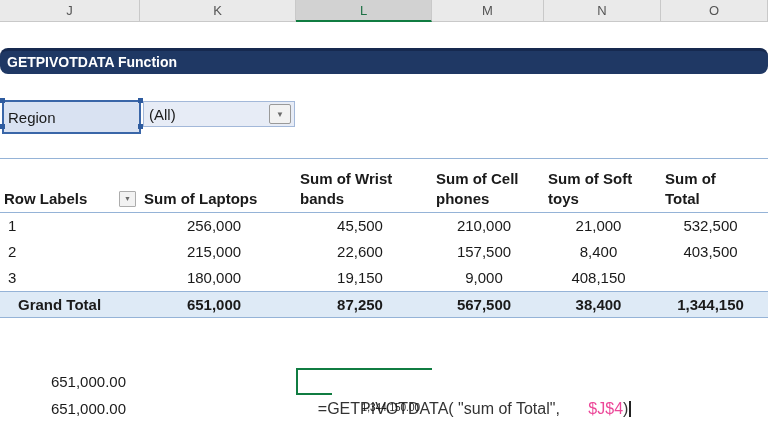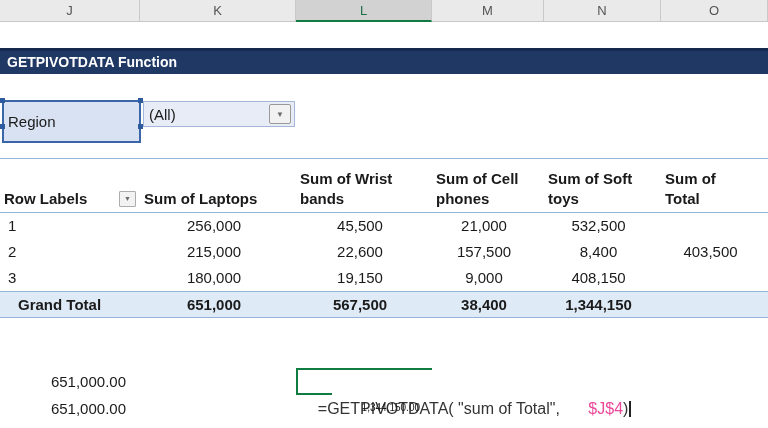--- a/index.html
+++ b/index.html
@@ -23,7 +23,7 @@
   .banner {
     position:absolute; top:48px; left:0; width:768px; height:26px;
     background:#1F3864; border-top:3px solid #16294F;
-    color:#ffffff; font-weight:bold; font-size:14px; line-height:22px; padding-left:7px;
+    color:#ffffff; font-weight:bold; font-size:14px; line-height:22px; padding-left:7px;border-radius:8px;
   }
 
   

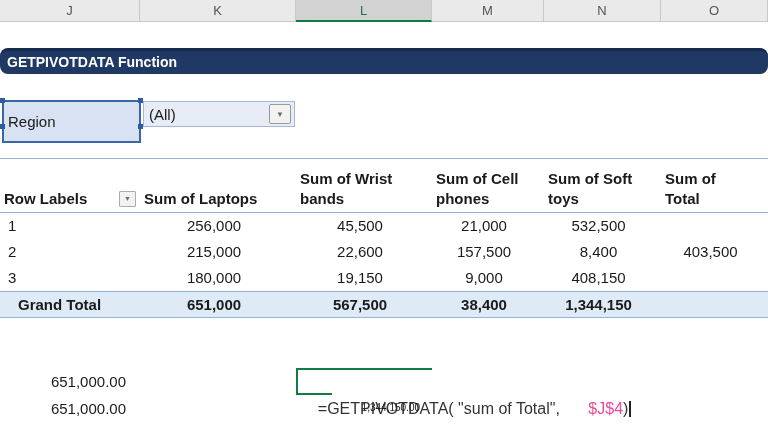--- a/index.html
+++ b/index.html
@@ -28,7 +28,7 @@
 
   
   .region-cell {
-    position:absolute; left:2px; top:100px; width:139px; height:43px;
+    position:absolute; left:2px; top:100px; width:139px; height:34px;
     background:#D9E2F2; border:2px solid #3A66A8;
     display:flex; align-items:center; padding-left:4px; font-size:15px; color:#1a1a1a;
   }

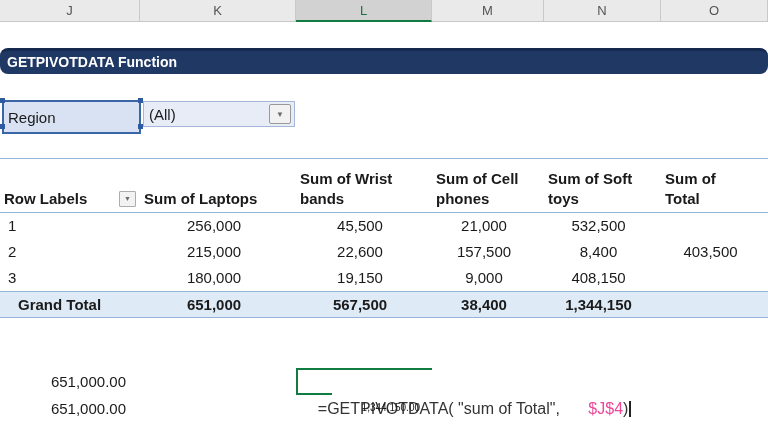--- a/index.html
+++ b/index.html
@@ -155,6 +155,7 @@
       <div class="pcell lbl">1</div>
       <div class="pcell num">256,000</div>
       <div class="pcell num">45,500</div>
+      <div class="pcell num">210,000</div>
       <div class="pcell num">21,000</div>
       <div class="pcell num">532,500</div>
     </div>

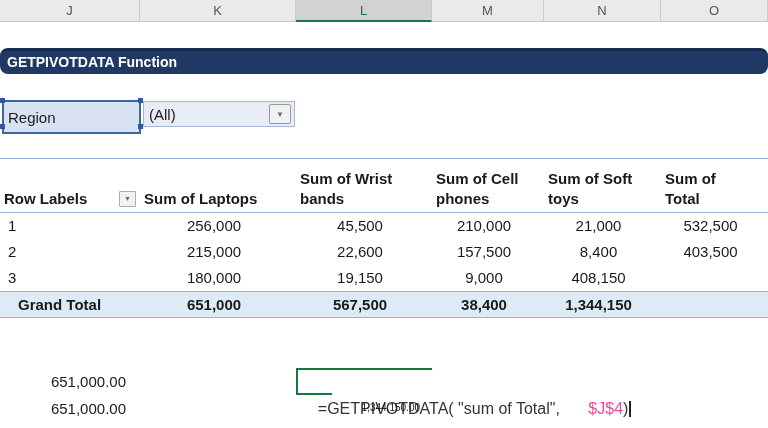--- a/index.html
+++ b/index.html
@@ -180,6 +180,7 @@
     <div class="prow gt">
       <div class="pcell lbl" style="padding-left:18px;">Grand Total</div>
       <div class="pcell num">651,000</div>
+      <div class="pcell num">87,250</div>
       <div class="pcell num">567,500</div>
       <div class="pcell num">38,400</div>
       <div class="pcell num">1,344,150</div>

